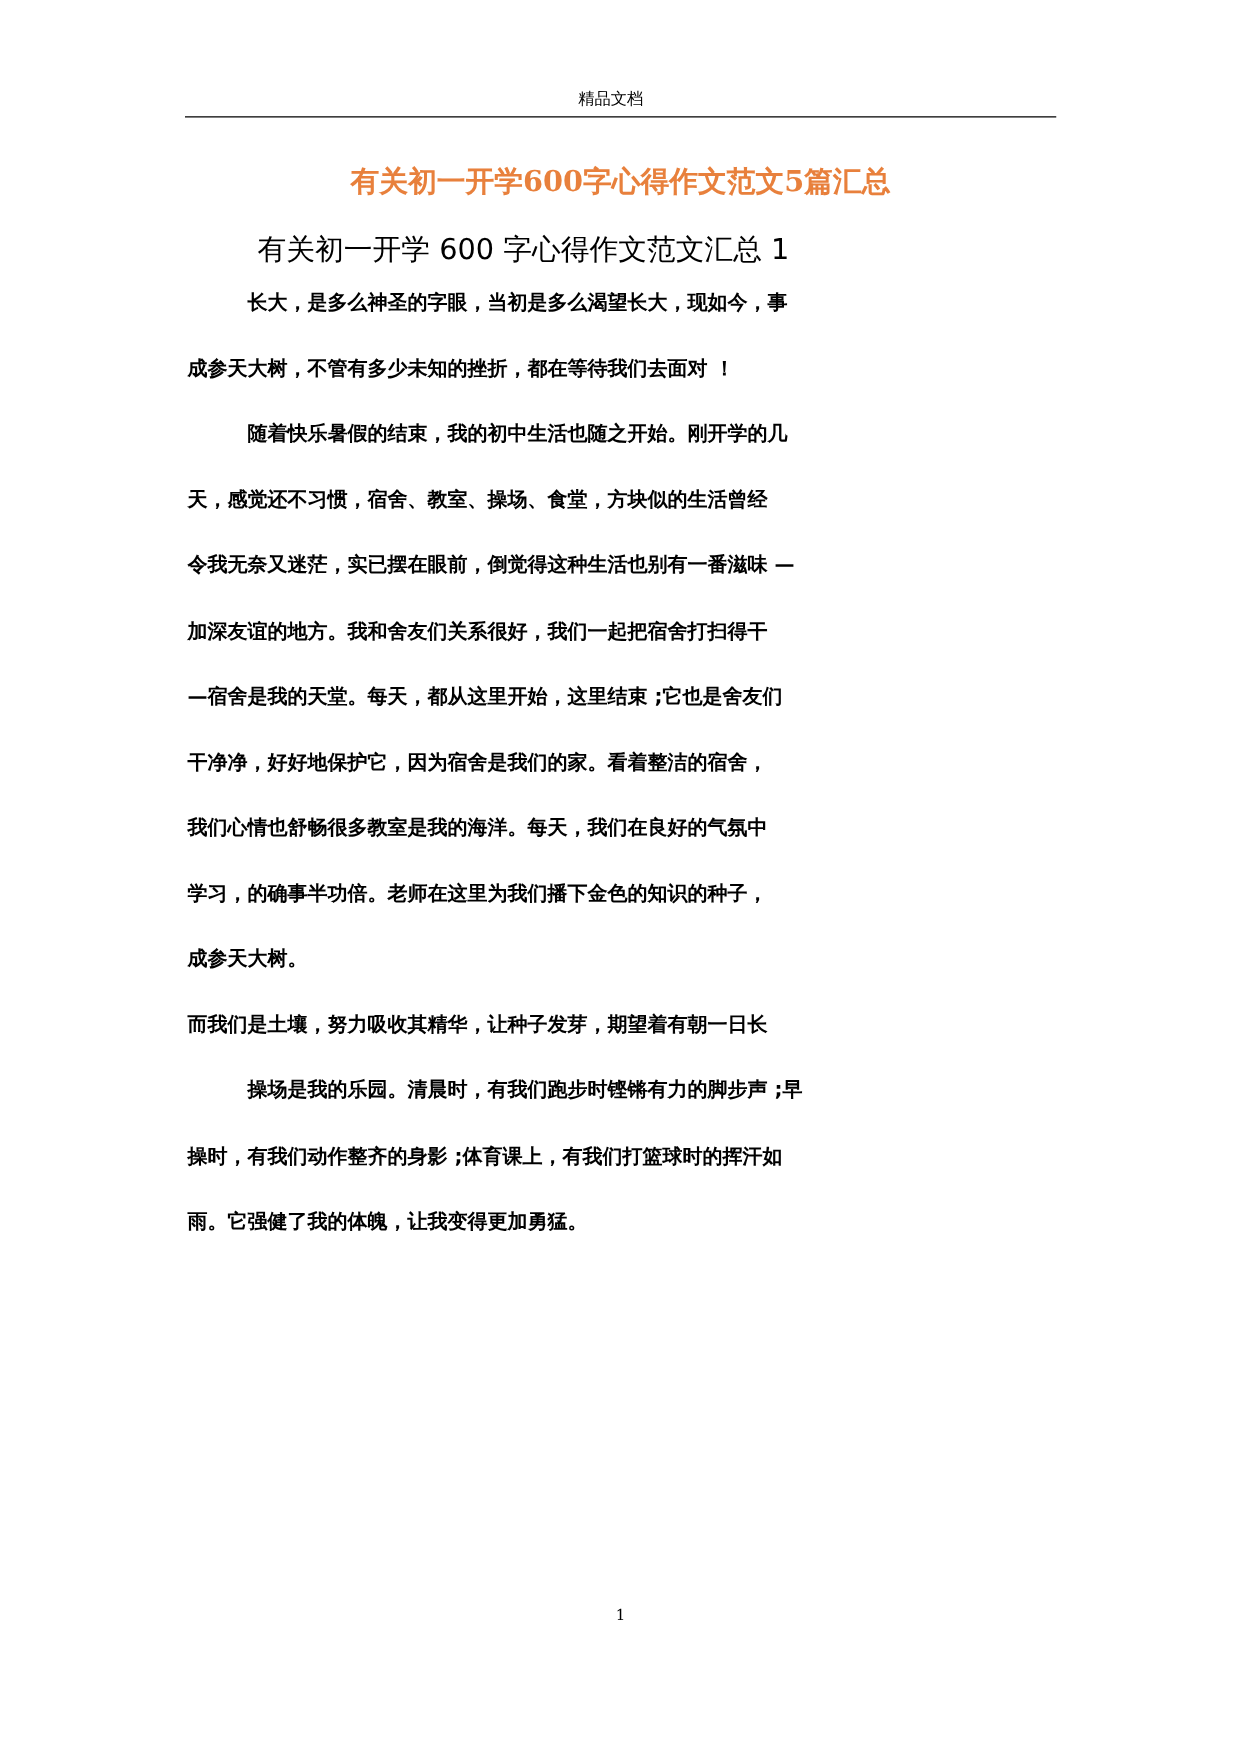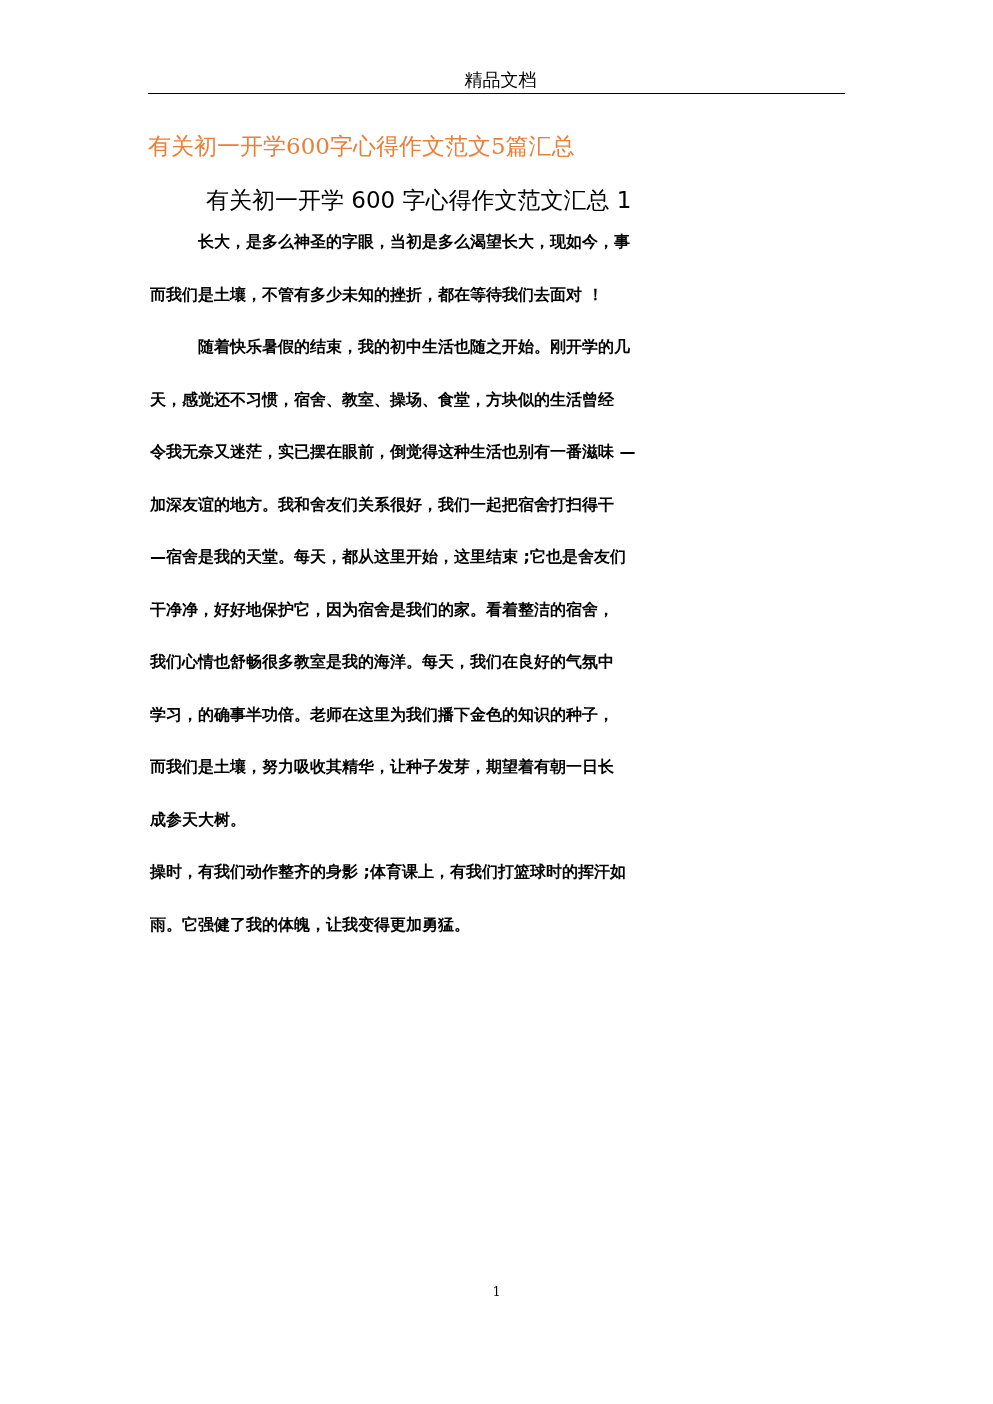--- a/index.html
+++ b/index.html
@@ -17,11 +17,11 @@
   }
   .page-header {
     position: absolute;
-    left: 152px;
+    left: 140px;
     top: 70px;
     width: 697px;
     text-align: center;
-    font-size: 18px;
+    font-size: 13px;
     line-height: 20px;
   }
   .header-rule {

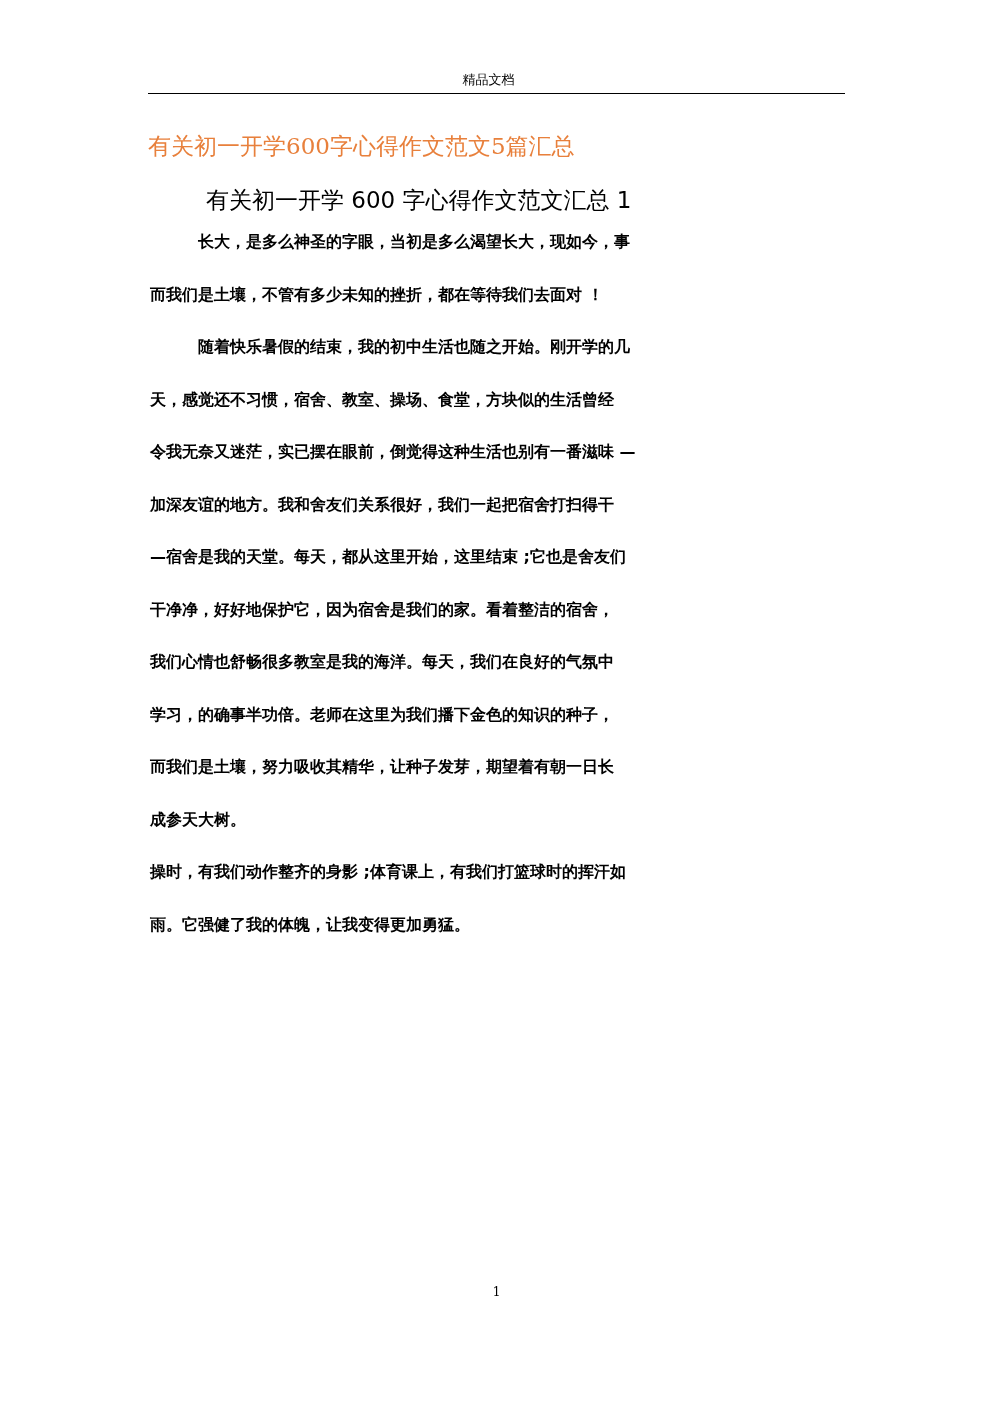--- a/index.html
+++ b/index.html
@@ -37,9 +37,9 @@
     left: 148px;
     top: 130px;
     width: 697px;
-    text-align: left;
+    text-align: center;
     font-size: 23px;
-    font-weight: normal;
+    font-weight: bold;
     color: #e8803c;
     line-height: 32px;
     font-family: "DejaVu Serif", "Liberation Serif", serif;

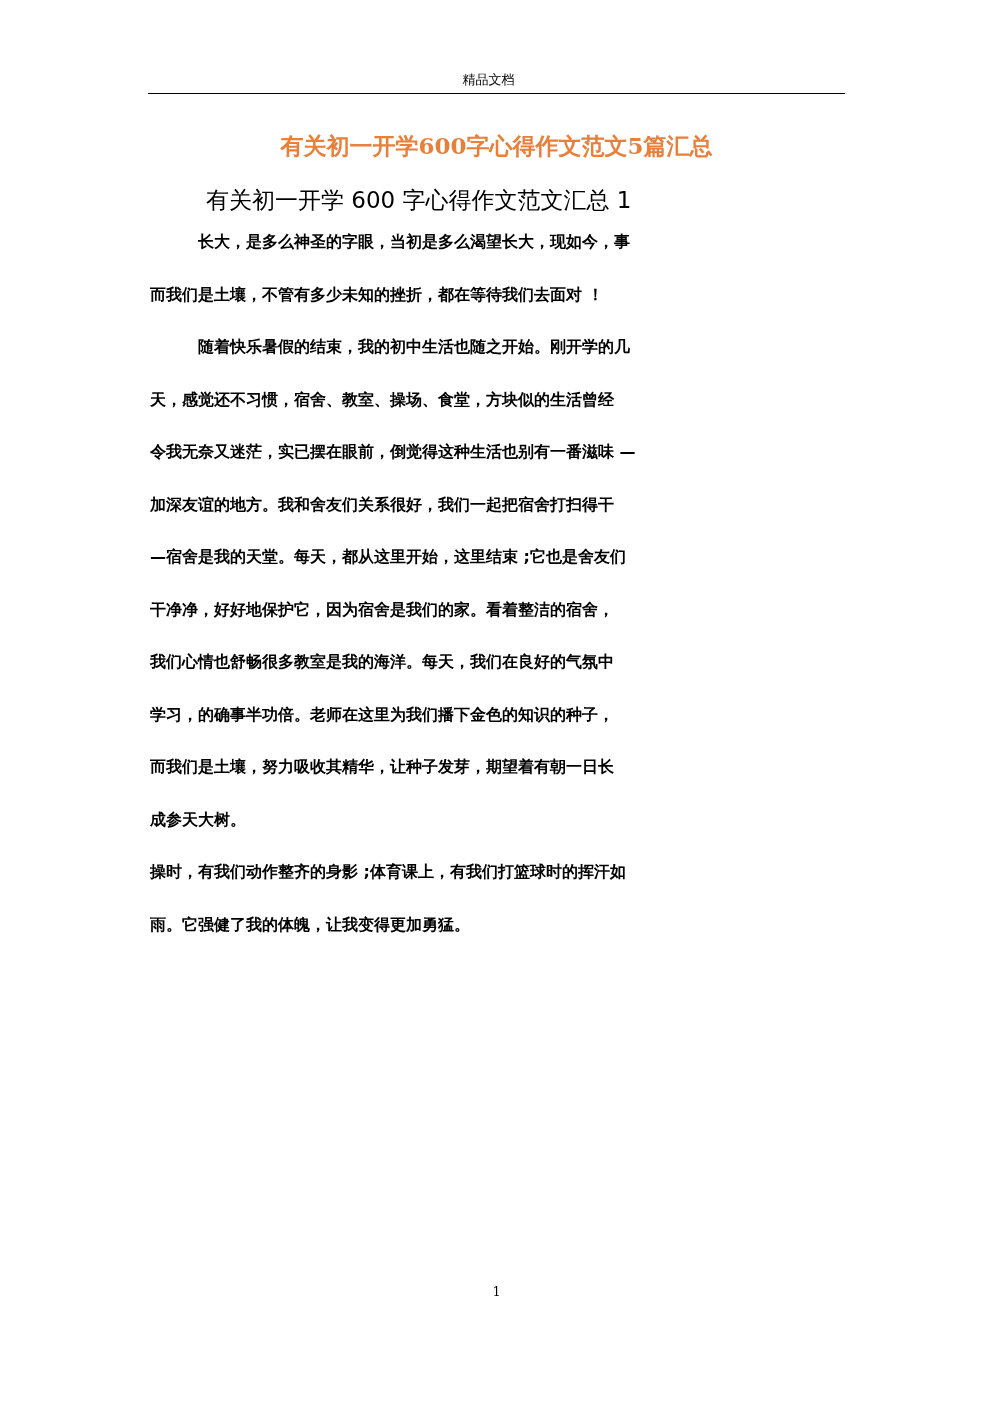--- a/index.html
+++ b/index.html
@@ -88,7 +88,7 @@
 
   <div class="para-block">
     <span class="line indent">长大，是多么神圣的字眼，当初是多么渴望长大，现如今，事</span>
-    <span class="line">而我们是土壤，不管有多少未知的挫折，都在等待我们去面对 ！</span>
+    <span class="line">成参天大树，不管有多少未知的挫折，都在等待我们去面对 ！</span>
   </div>
 
 

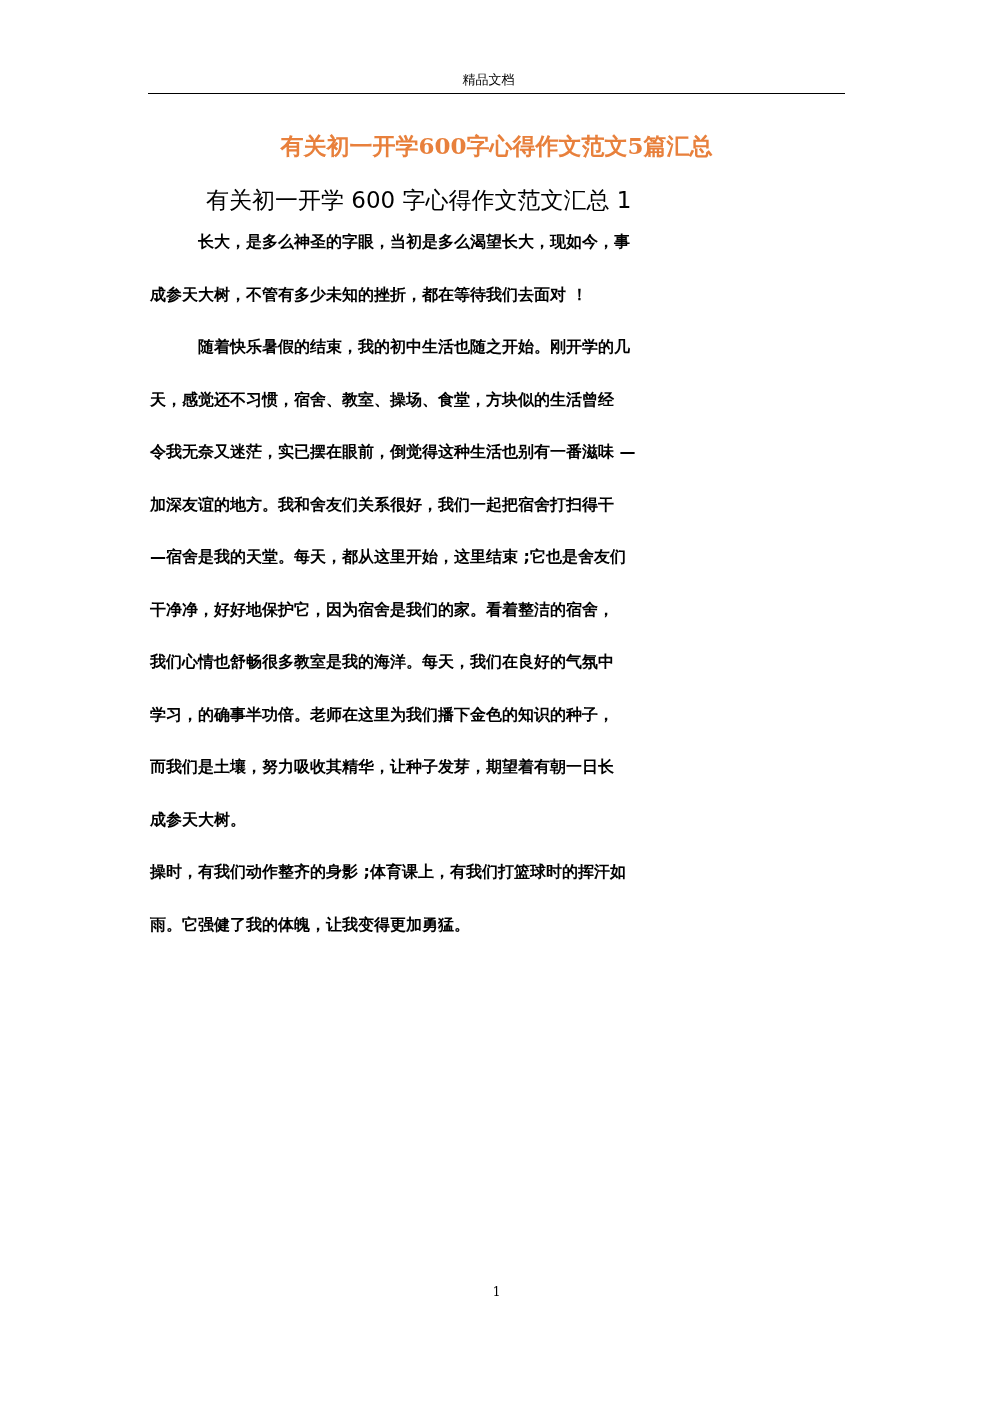--- a/index.html
+++ b/index.html
@@ -101,8 +101,8 @@
     <span class="line">干净净，好好地保护它，因为宿舍是我们的家。看着整洁的宿舍，</span>
     <span class="line">我们心情也舒畅很多教室是我的海洋。每天，我们在良好的气氛中</span>
     <span class="line">学习，的确事半功倍。老师在这里为我们播下金色的知识的种子，</span>
+    <span class="line">成参天大树。</span>
     <span class="line">而我们是土壤，努力吸收其精华，让种子发芽，期望着有朝一日长</span>
-    <span class="line">成参天大树。</span>
   </div>
 
   <div class="para-block">

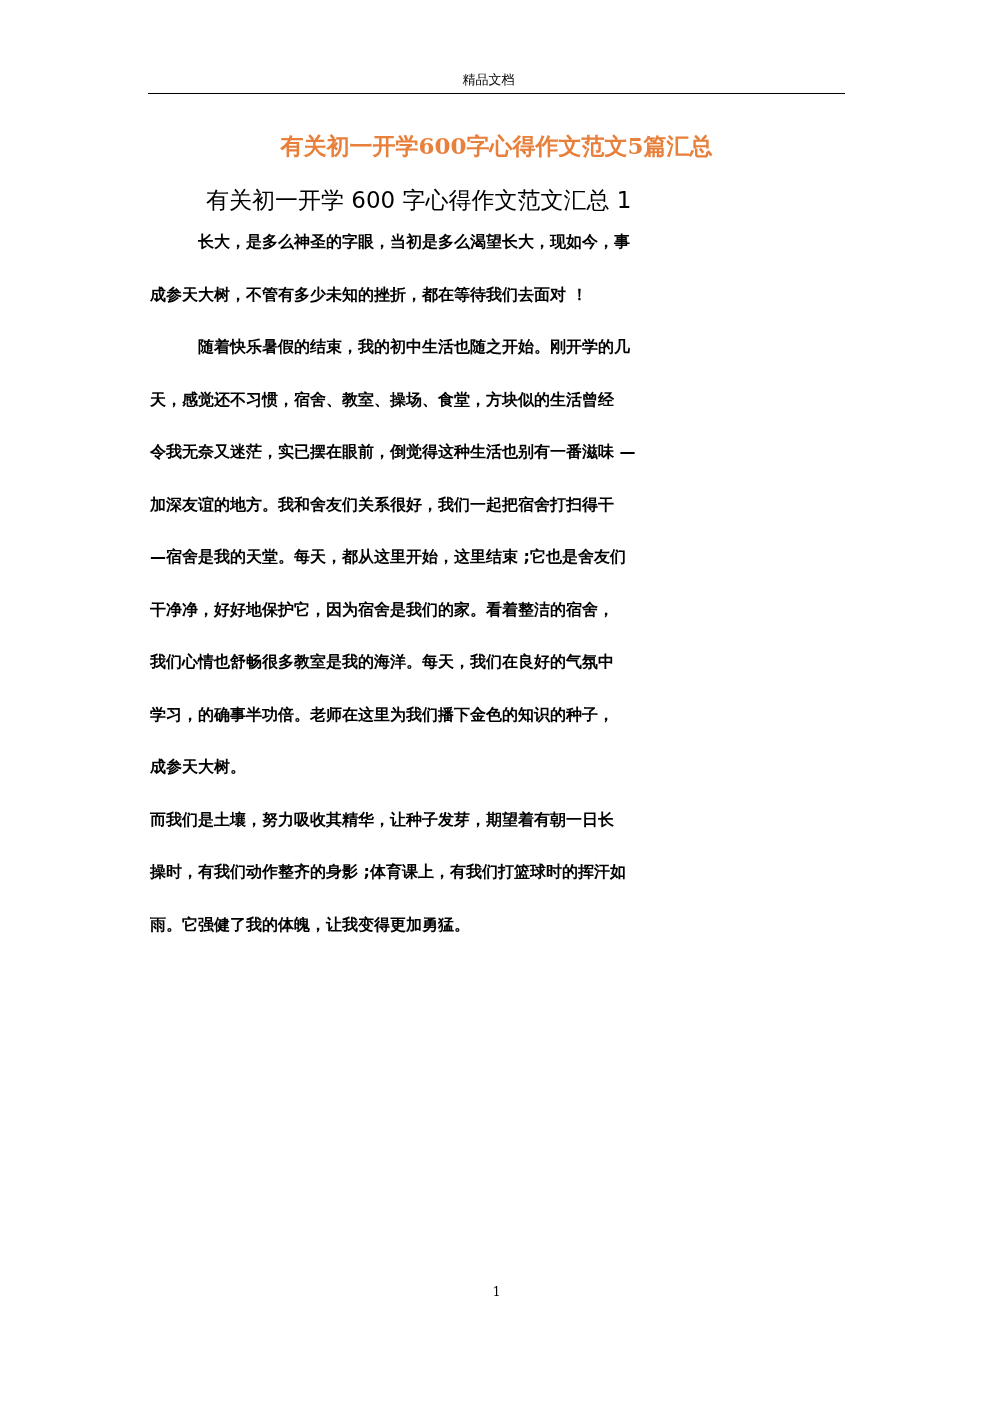--- a/index.html
+++ b/index.html
@@ -106,6 +106,7 @@
   </div>
 
   <div class="para-block">
+    <span class="line indent">操场是我的乐园。清晨时，有我们跑步时铿锵有力的脚步声 ;早</span>
     <span class="line">操时，有我们动作整齐的身影 ;体育课上，有我们打篮球时的挥汗如</span>
     <span class="line">雨。它强健了我的体魄，让我变得更加勇猛。</span>
   </div>

